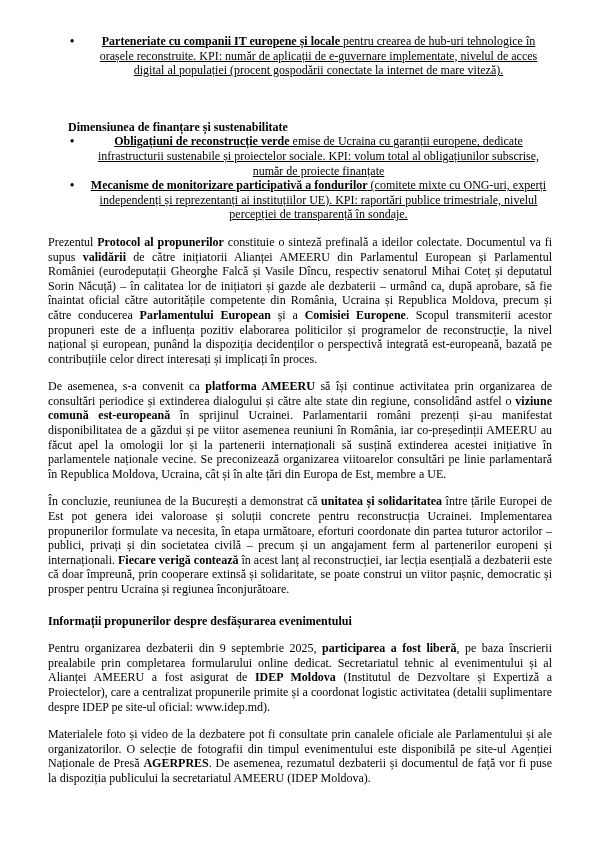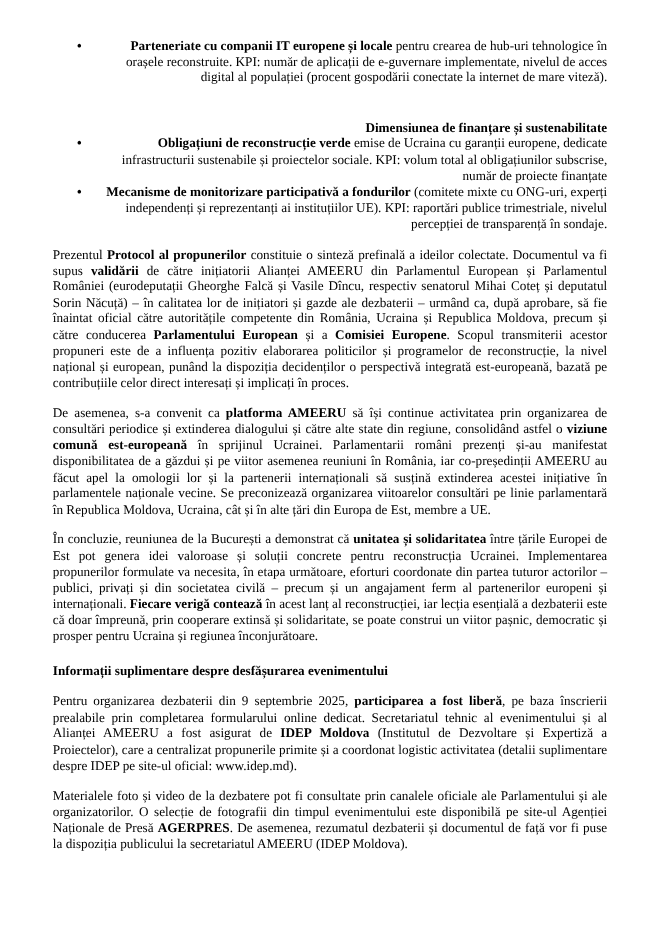--- a/index.html
+++ b/index.html
@@ -10,7 +10,7 @@
     font-size:12px;line-height:14.6px;color:#000000;
   }
   .blist{list-style:none;margin:0;padding:0 0 0 20px;}
-  .blist li{position:relative;padding-left:17px;text-align:right;}
+  .blist li{position:relative;padding-left:17px;text-align:center;text-decoration:underline;}
   .blist li::before{content:"\2022";position:absolute;left:2px;font-weight:bold;}
   .heading{font-weight:bold;}
   .heading-indent{margin:31px 0 0 20px;text-align:right;}

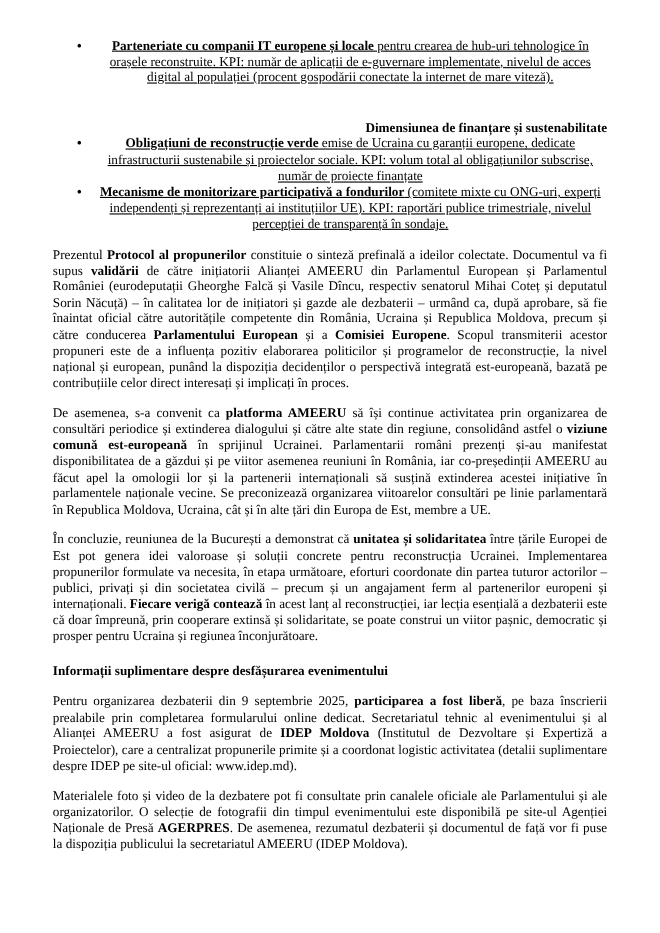--- a/index.html
+++ b/index.html
@@ -13,7 +13,7 @@
   .blist li{position:relative;padding-left:17px;text-align:center;text-decoration:underline;}
   .blist li::before{content:"\2022";position:absolute;left:2px;font-weight:bold;}
   .heading{font-weight:bold;}
-  .heading-indent{margin:31px 0 0 20px;text-align:right;}
+  .heading-indent{margin:42px 0 0 20px;}
   .info-heading{margin:17px 0 0 0;}
   p{margin:13px 0 0 0;text-align:justify;}
   .page-number{

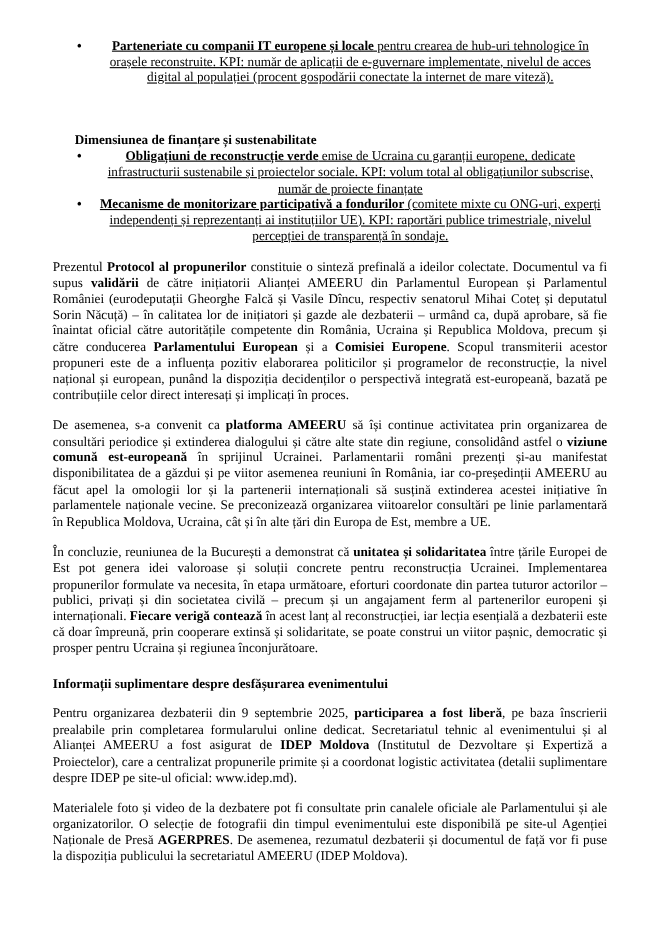--- a/index.html
+++ b/index.html
@@ -44,7 +44,7 @@
 
   <p>În concluzie, reuniunea de la București a demonstrat că <b>unitatea și solidaritatea</b> între țările Europei de Est pot genera idei valoroase și soluții concrete pentru reconstrucția Ucrainei. Implementarea propunerilor formulate va necesita, în etapa următoare, eforturi coordonate din partea tuturor actorilor – publici, privați și din societatea civilă – precum și un angajament ferm al partenerilor europeni și internaționali. <b>Fiecare verigă contează</b> în acest lanț al reconstrucției, iar lecția esențială a dezbaterii este că doar împreună, prin cooperare extinsă și solidaritate, se poate construi un viitor pașnic, democratic și prosper pentru Ucraina și regiunea înconjurătoare.</p>
 
-  <div class="heading info-heading">Informații suplimentare despre desfășurarea evenimentului</div>
+  <div class="heading info-heading">Informații propunerilor despre desfășurarea evenimentului</div>
 
   <p>Pentru organizarea dezbaterii din 9 septembrie 2025, <b>participarea a fost liberă</b>, pe baza înscrierii prealabile prin completarea formularului online dedicat. Secretariatul tehnic al evenimentului și al Alianței AMEERU a fost asigurat de <b>IDEP Moldova</b> (Institutul de Dezvoltare și Expertiză a Proiectelor), care a centralizat propunerile primite și a coordonat logistic activitatea (detalii suplimentare despre IDEP pe site-ul oficial: www.idep.md).</p>
 

